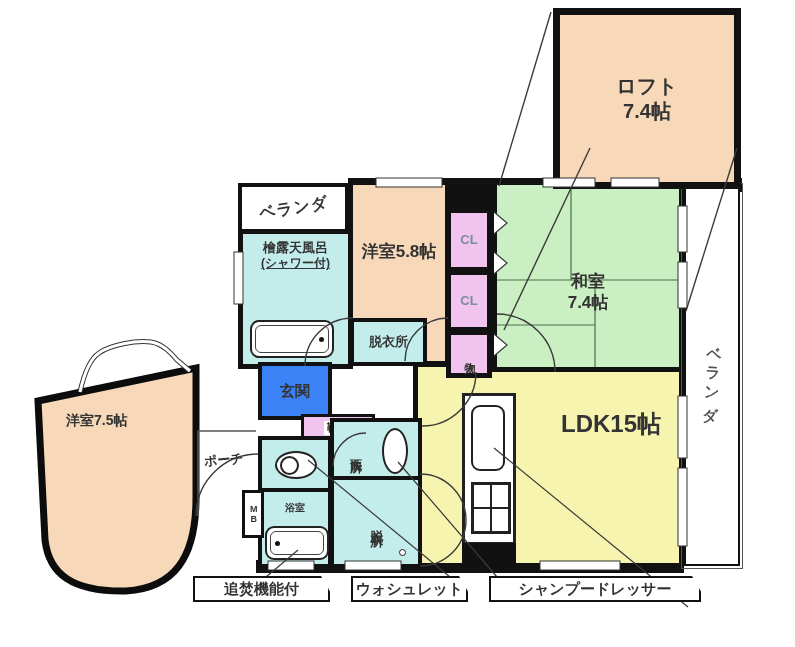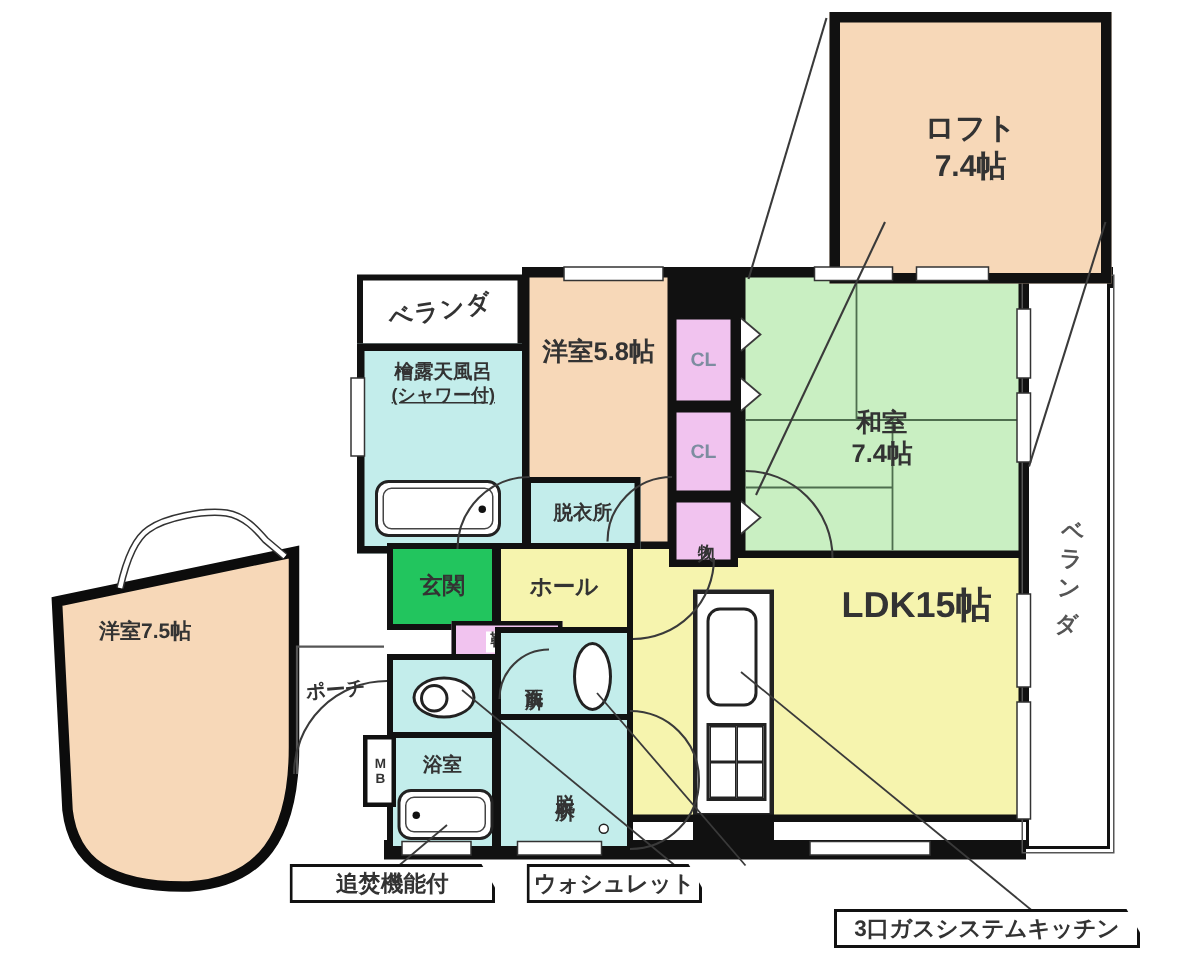--- a/index.html
+++ b/index.html
@@ -59,7 +59,7 @@
   </div>
 
   <div class="room" style="left: 348px; top: 180px; width: 102px; height: 186px; align-items: flex-start; background: rgb(247, 216, 184);">
-    <span class="lbl" style="font-size:17px;margin-top:39px;">洋室5.8帖</span>
+    <span class="lbl" style="font-size:17px;margin-top:56px;">洋室5.8帖</span>
   </div>
 
   <div class="room" style="left: 350px; top: 318px; width: 77px; height: 48px; border-width: 4px; background: rgb(195, 237, 235);">

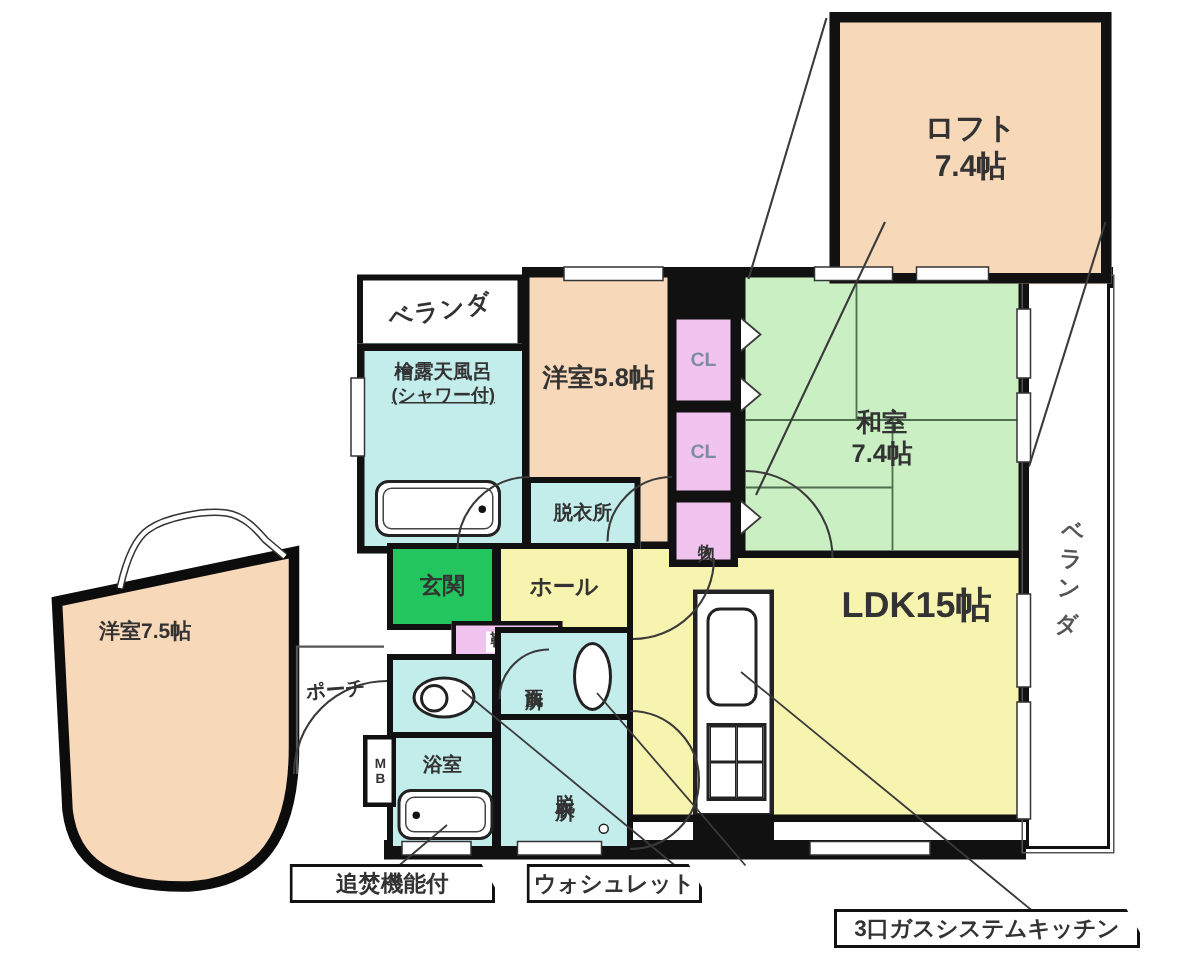--- a/index.html
+++ b/index.html
@@ -98,7 +98,7 @@
     <span class="lbl" style="font-size:15px;">ホール</span>
   </div>
 
-  <div class="room" style="left:258px;top:362px;width:74px;height:58px;border-width:4px;background:#22c55e;">
+  <div class="room" style="left:258px;top:362px;width:74px;height:58px;border-width:4px;background:#3b82f6;">
     <span class="lbl" style="font-size:15px;">玄関</span>
   </div>
 

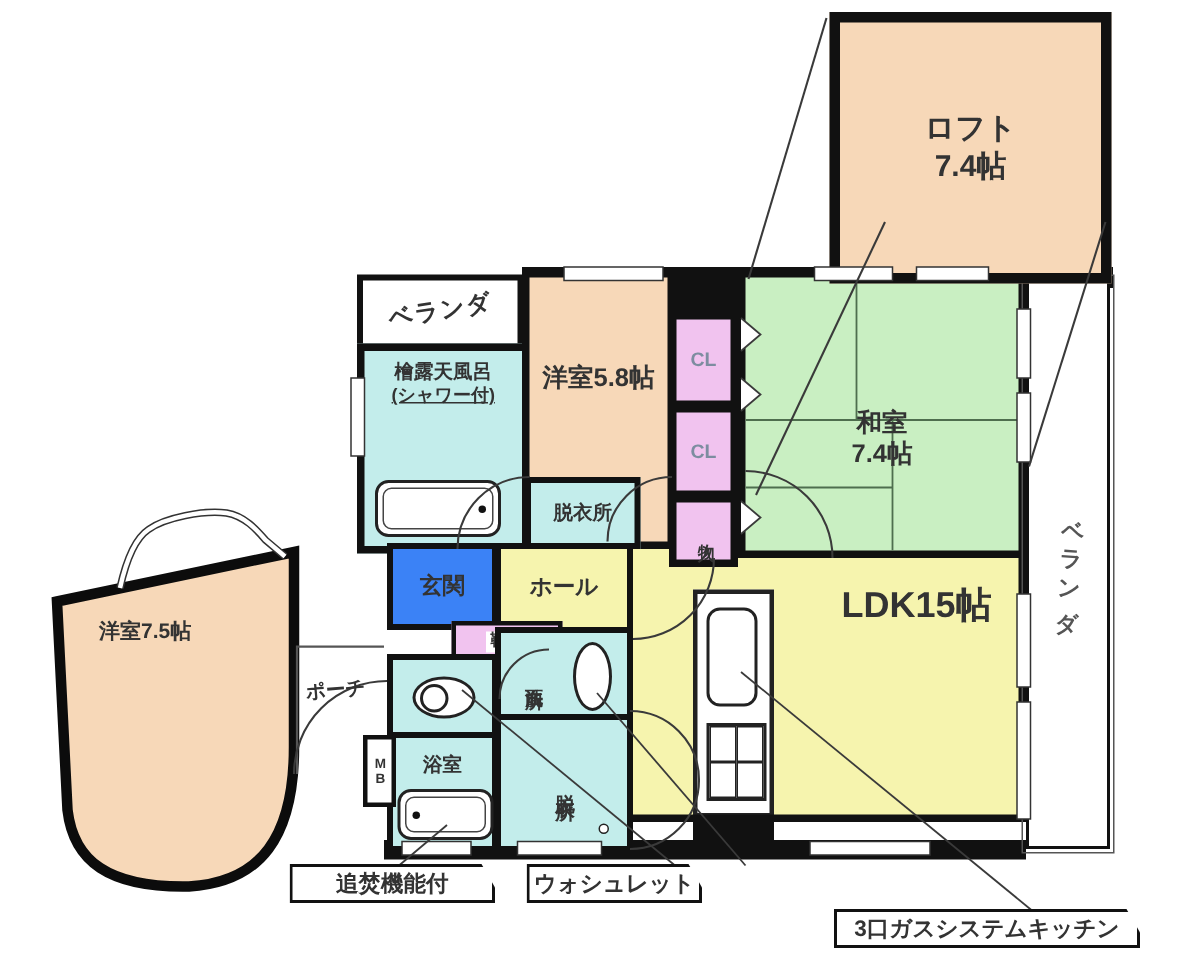--- a/index.html
+++ b/index.html
@@ -94,9 +94,6 @@
     <span class="lbl vtext" style="font-size:15px;color:#555;transform:rotate(4deg);">ベランダ</span>
   </div>
 
-  <div class="room" style="left: 330px; top: 362px; width: 92px; height: 60px; border-width: 4px; background: rgb(246, 244, 174);">
-    <span class="lbl" style="font-size:15px;">ホール</span>
-  </div>
 
   <div class="room" style="left:258px;top:362px;width:74px;height:58px;border-width:4px;background:#3b82f6;">
     <span class="lbl" style="font-size:15px;">玄関</span>

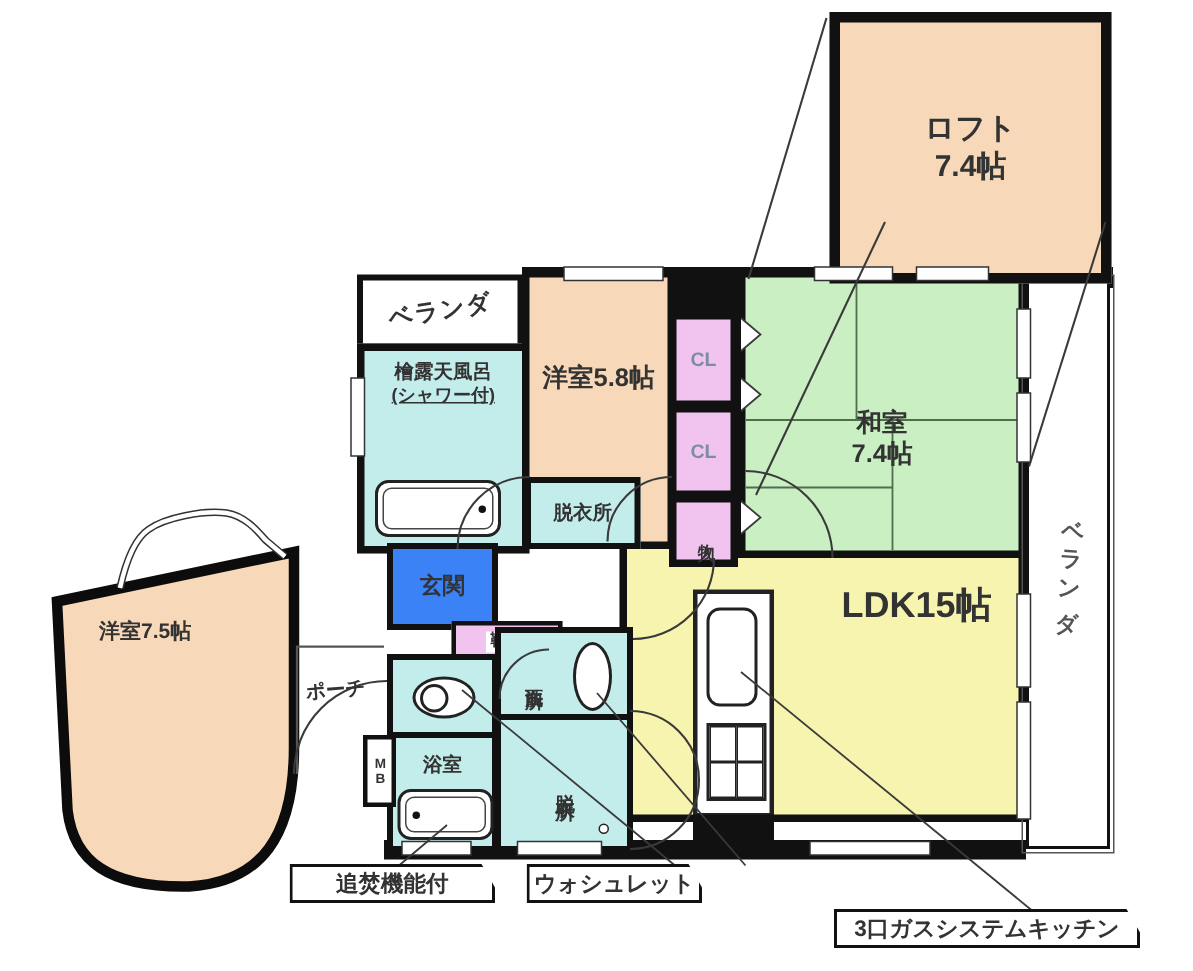--- a/index.html
+++ b/index.html
@@ -28,7 +28,7 @@
   <div class="wall" style="left:348px;top:178px;width:394px;height:14px;"></div>
   <div class="wall" style="left:256px;top:560px;width:428px;height:13px;"></div>
 
-  <div class="room" style="left: 413px; top: 342px; width: 271px; height: 206px; background: rgb(246, 244, 174);">
+  <div class="room" style="left: 413px; top: 362px; width: 271px; height: 206px; background: rgb(246, 244, 174);">
     <span class="lbl abs" style="right:18px;top:42px;font-size:24px;">LDK15帖</span>
   </div>
 

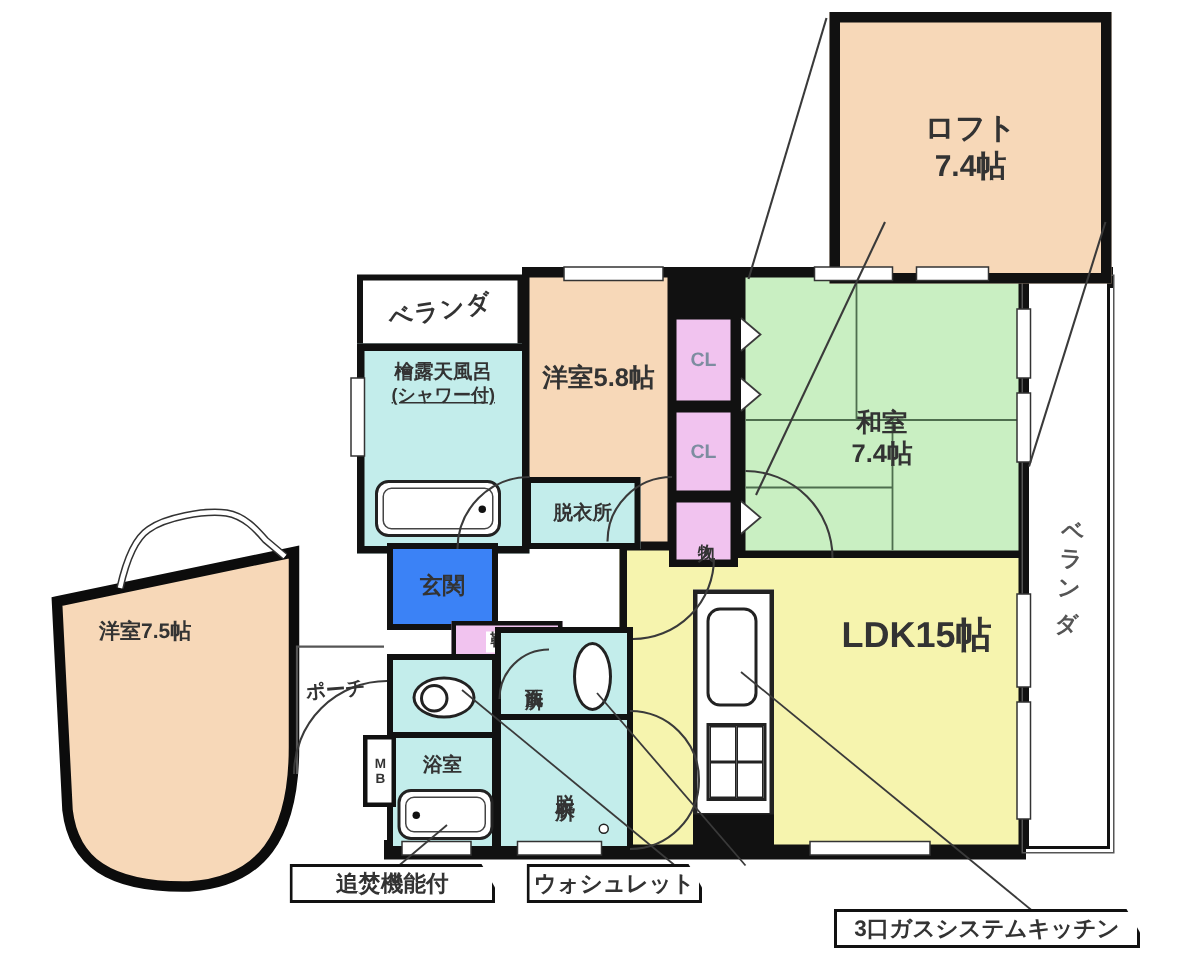--- a/index.html
+++ b/index.html
@@ -116,7 +116,7 @@
   </div>
 
   <div class="room" style="left: 258px; top: 488px; width: 74px; height: 80px; border-width: 4px; align-items: flex-start; background: rgb(195, 237, 235);">
-    <span class="lbl" style="font-size:13px;margin-top:10px;">浴室</span>
+    <span class="lbl" style="font-size:10px;margin-top:10px;">浴室</span>
     <div class="tub" style="left:3px;bottom:4px;width:60px;height:30px;">
       <div class="inner"></div>
         <div class="dot" style="left:8px;"></div>

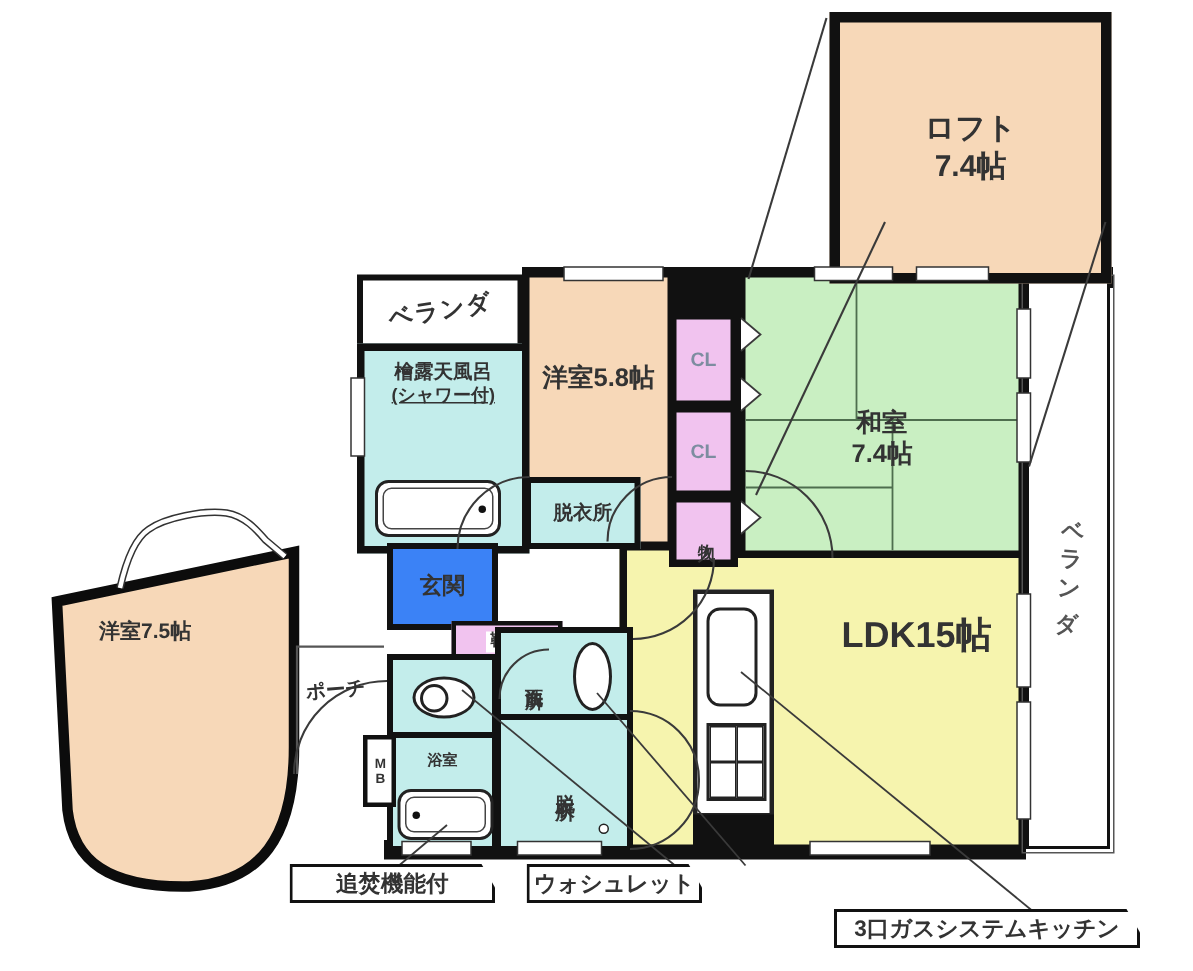--- a/index.html
+++ b/index.html
@@ -202,6 +202,9 @@
   <div class="callout" style="left:193px;top:576px;width:137px;height:26px;">
     <span>追焚機能付</span>
   </div>
+  <div class="callout" style="left:489px;top:576px;width:212px;height:26px;">
+    <span>シャンプードレッサー</span>
+  </div>
   <div class="callout" style="left:556px;top:606px;width:204px;height:26px;">
     <span>3口ガスシステムキッチン</span>
   </div>

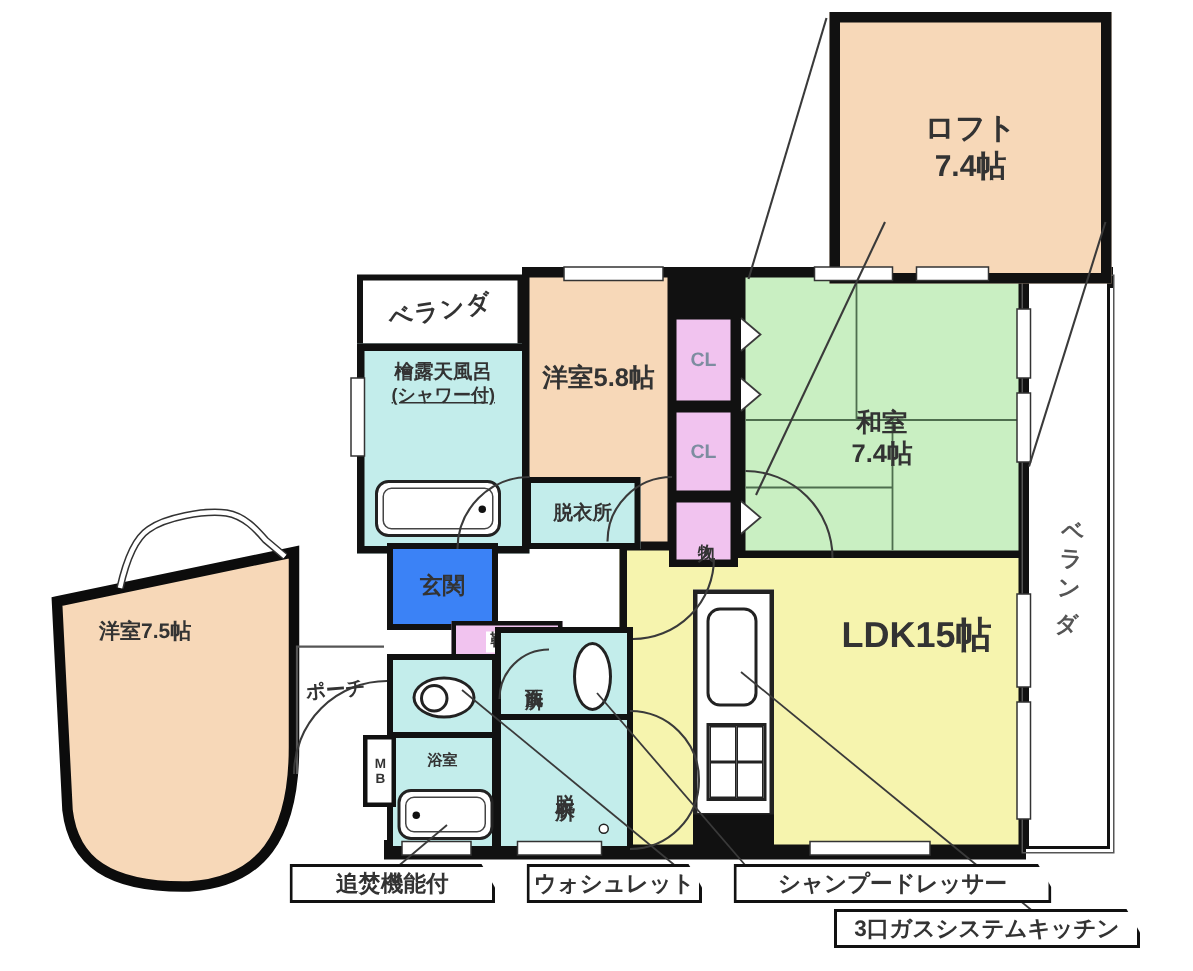--- a/index.html
+++ b/index.html
@@ -205,9 +205,6 @@
   <div class="callout" style="left:489px;top:576px;width:212px;height:26px;">
     <span>シャンプードレッサー</span>
   </div>
-  <div class="callout" style="left:556px;top:606px;width:204px;height:26px;">
-    <span>3口ガスシステムキッチン</span>
-  </div>
 
 </div>
 

